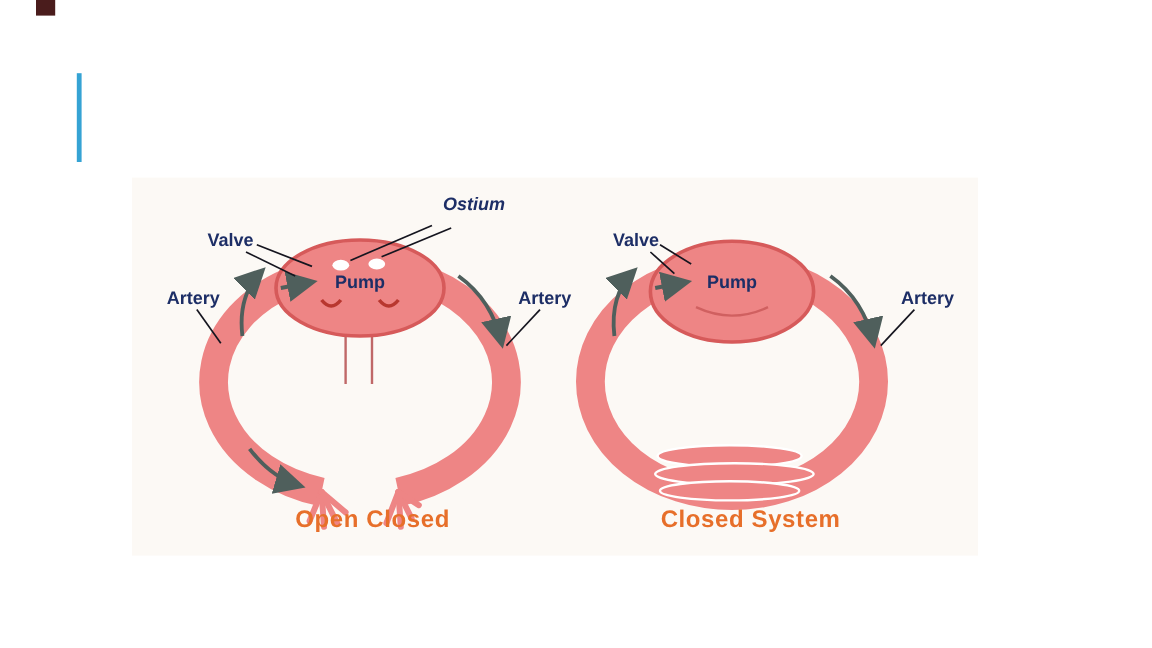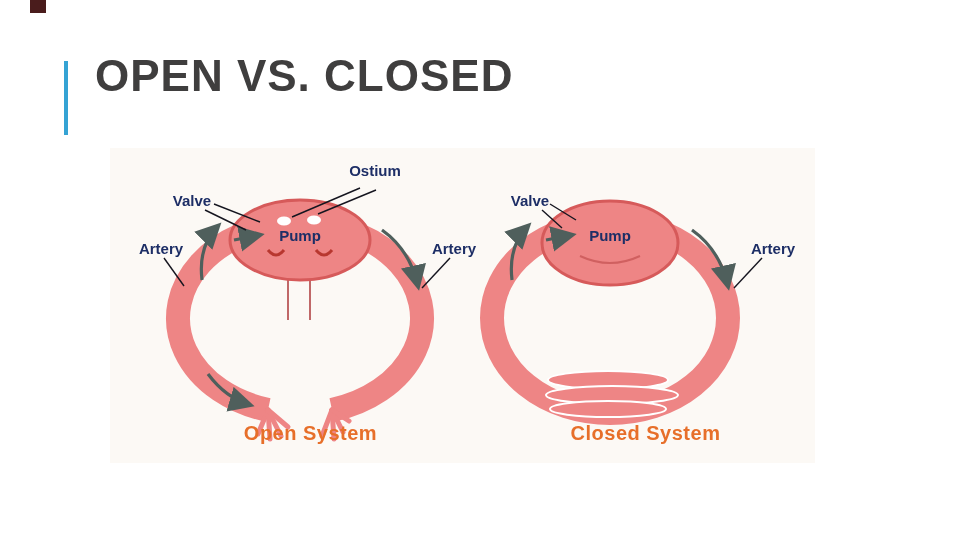--- a/index.html
+++ b/index.html
@@ -61,7 +61,6 @@
 <div class="accent-bar"></div>
 
 <div class="title">
-  <div>OPEN VS. CLOSED</div>
 </div>
 
 <div class="diagram">

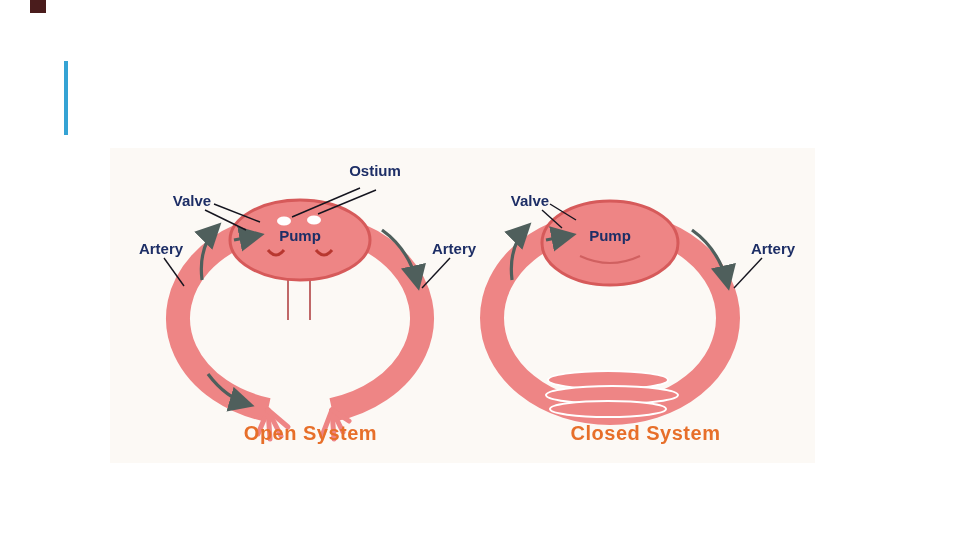--- a/index.html
+++ b/index.html
@@ -133,7 +133,7 @@
     </g>
   </svg>
 
-  <div class="dlabel" style="left:220px; top:14px; width:90px;">Ostium</div>
+  <div class="dlabel" style="left:240px; top:14px; width:90px;font-style:italic;">Ostium</div>
   <div class="dlabel" style="left:52px; top:44px; width:60px;">Valve</div>
   <div class="dlabel" style="left:158px; top:79px; width:64px;">Pump</div>
   <div class="dlabel" style="left:18px; top:92px; width:66px;">Artery</div>

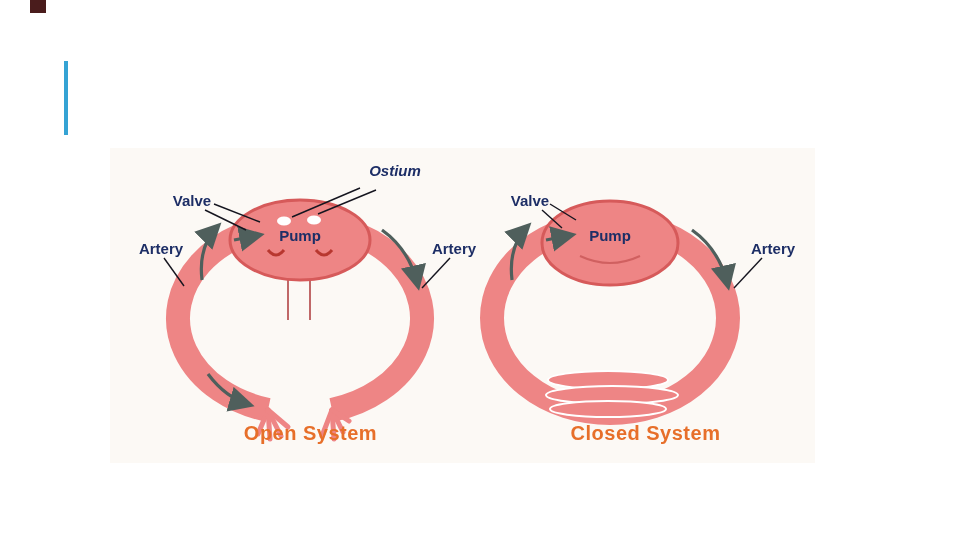--- a/index.html
+++ b/index.html
@@ -142,7 +142,7 @@
   <div class="dlabel" style="left:468px; top:79px; width:64px;">Pump</div>
   <div class="dlabel" style="left:630px; top:92px; width:66px;">Artery</div>
 
-  <div class="caption" style="left:108px; top:274px; width:185px;">Open System</div>
+  <div class="caption" style="left:108px; top:274px; width:185px;">Open Closed</div>
   <div class="caption" style="left:438px; top:274px; width:195px;">Closed System</div>
 </div>
 

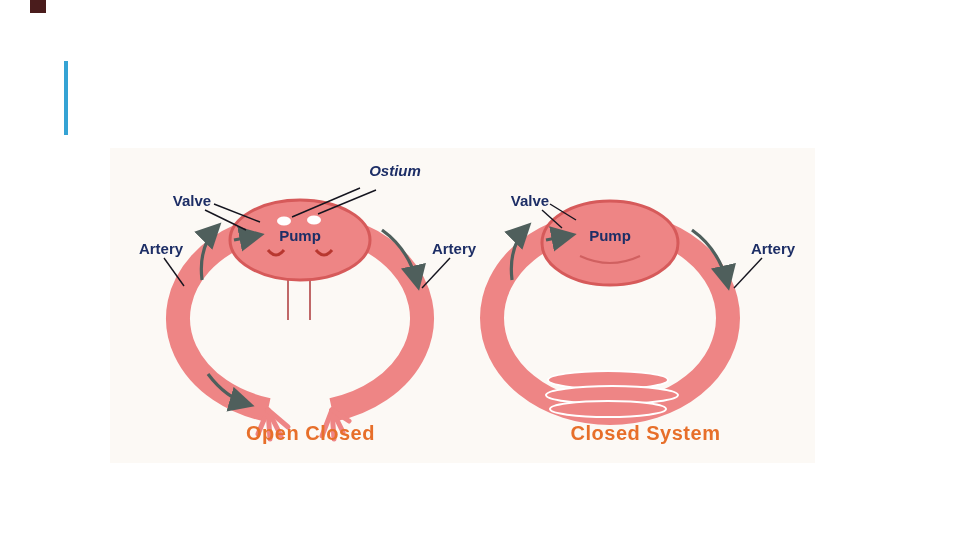--- a/index.html
+++ b/index.html
@@ -143,7 +143,7 @@
   <div class="dlabel" style="left:630px; top:92px; width:66px;">Artery</div>
 
   <div class="caption" style="left:108px; top:274px; width:185px;">Open Closed</div>
-  <div class="caption" style="left:438px; top:274px; width:195px;">Closed System</div>
+  <div class="caption" style="left:418px; top:274px; width:195px;">Closed System</div>
 </div>
 
 </body></html>

